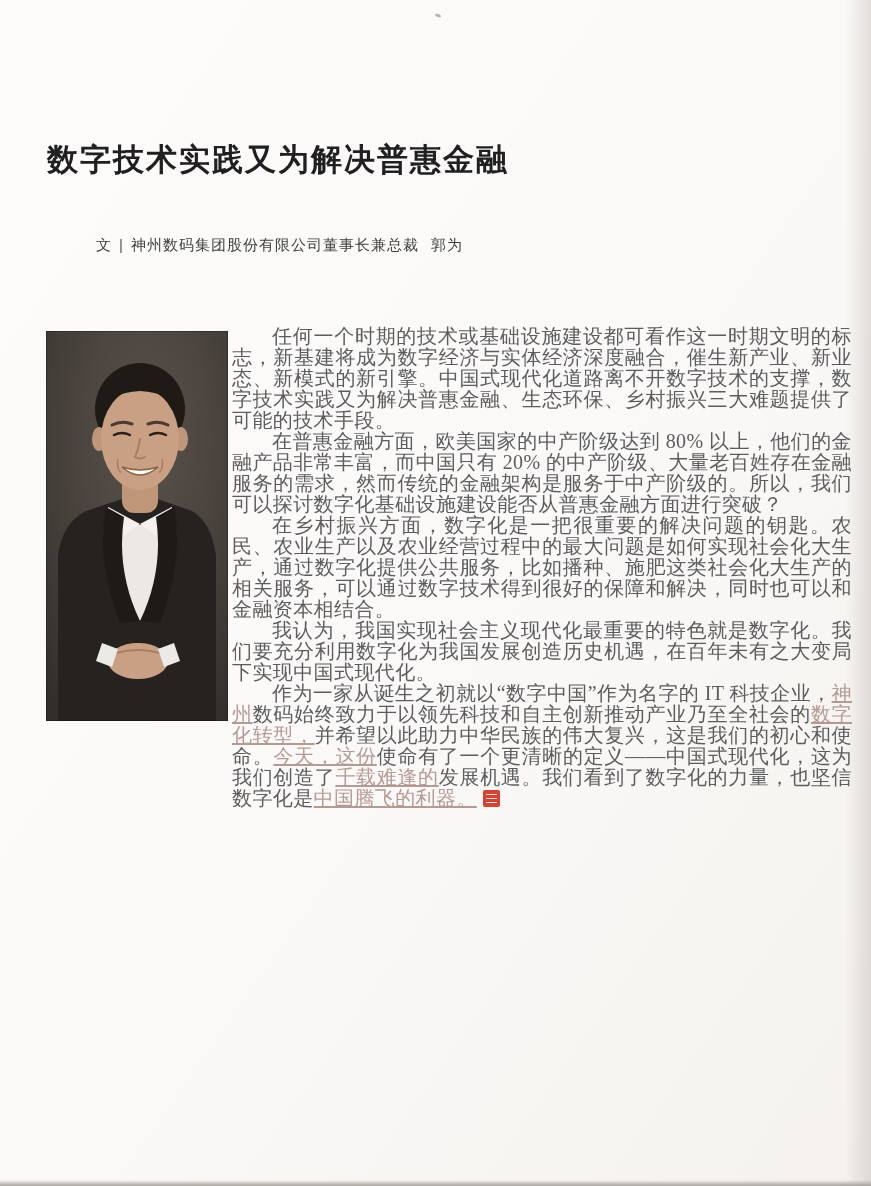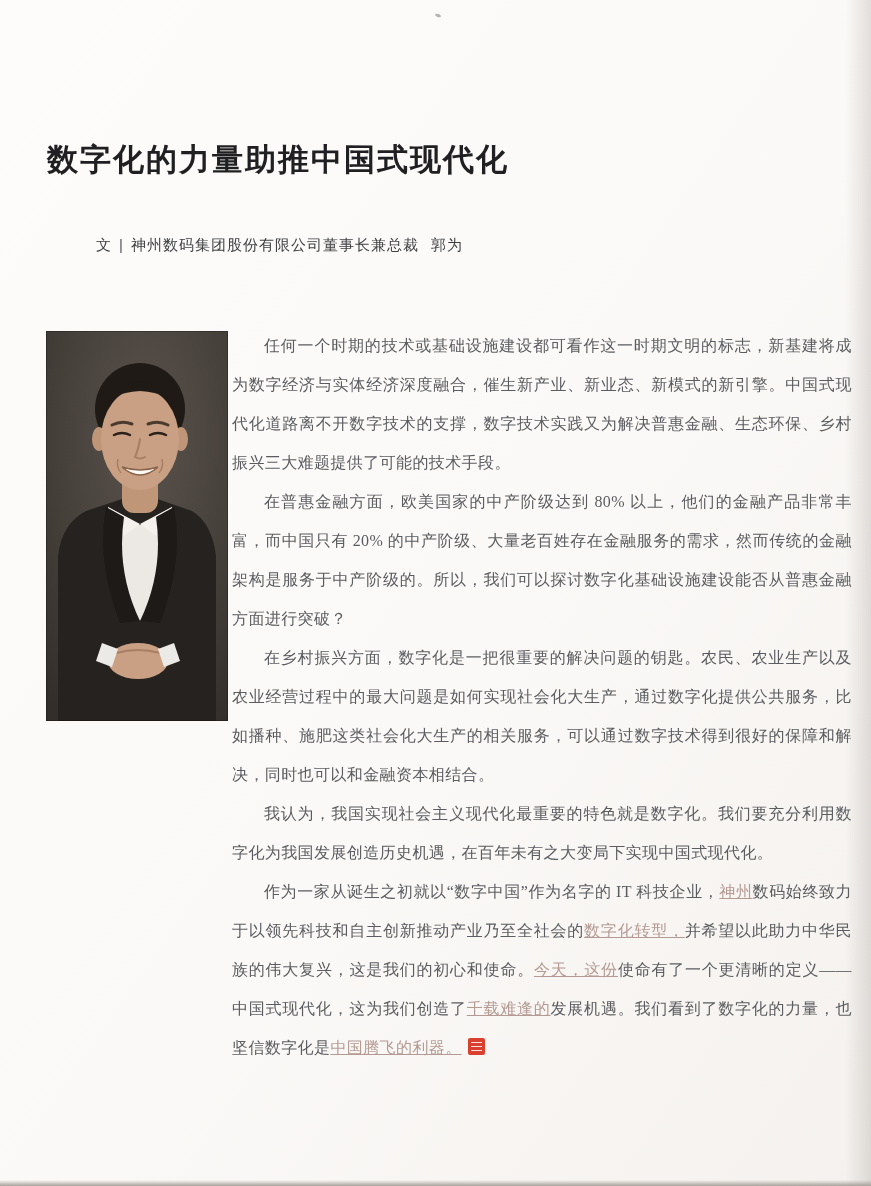--- a/index.html
+++ b/index.html
@@ -74,7 +74,7 @@
 
   <div class="scan-speck"></div>
 
-  <h1 class="article-title">数字化的力量助推中国式现代化</h1>
+  <h1 class="article-title">数字技术实践又为解决普惠金融</h1>
 
   <div class="byline">
     <span>文</span><span class="sep">|</span><span>神州数码集团股份有限公司董事长兼总裁</span><span class="author">郭为</span>

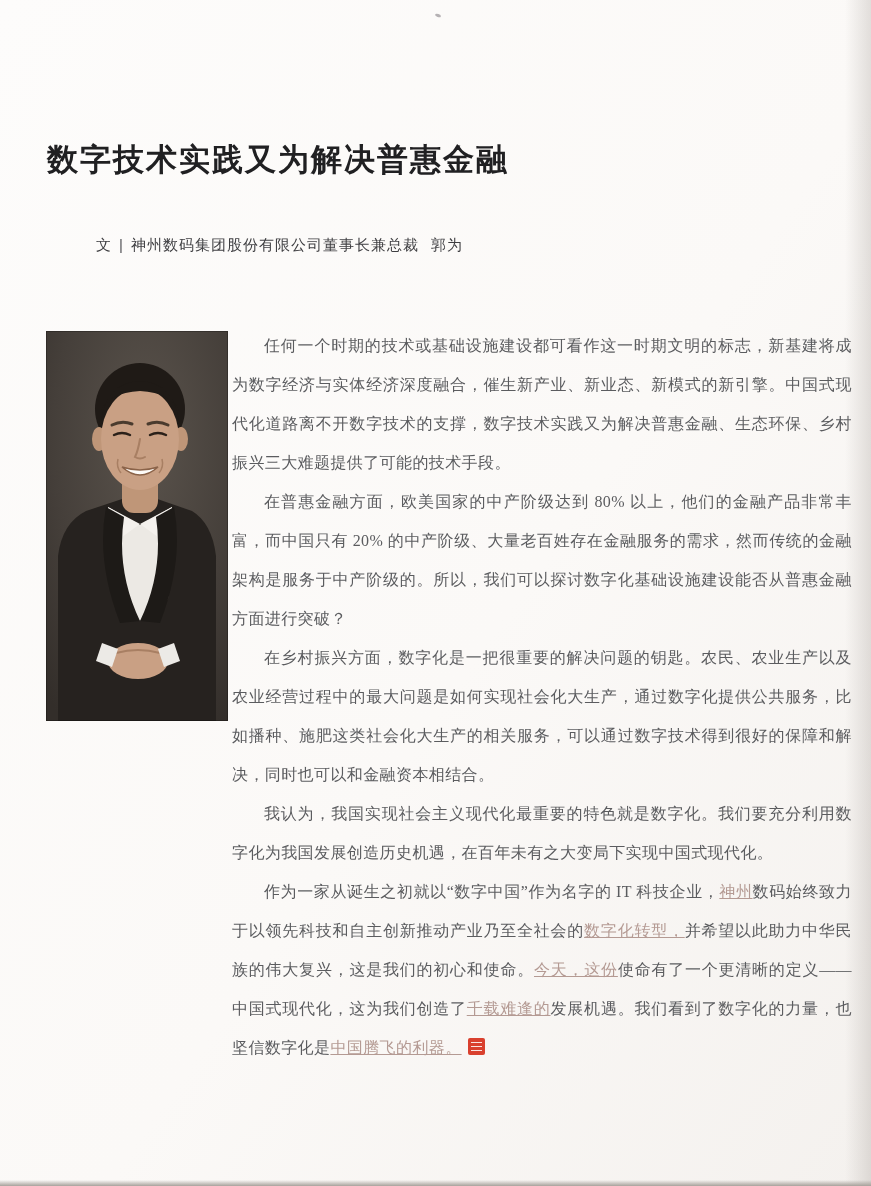--- a/index.html
+++ b/index.html
@@ -35,7 +35,7 @@
   }
   .para{
     margin:0;text-indent:2em;
-    font-size:16px;line-height:39px;
+    font-size:20px;line-height:21px;
     color:var(--text-color,#5b5c5f);
     text-align:justify;text-justify:inter-ideograph;
     letter-spacing:0.4px;

